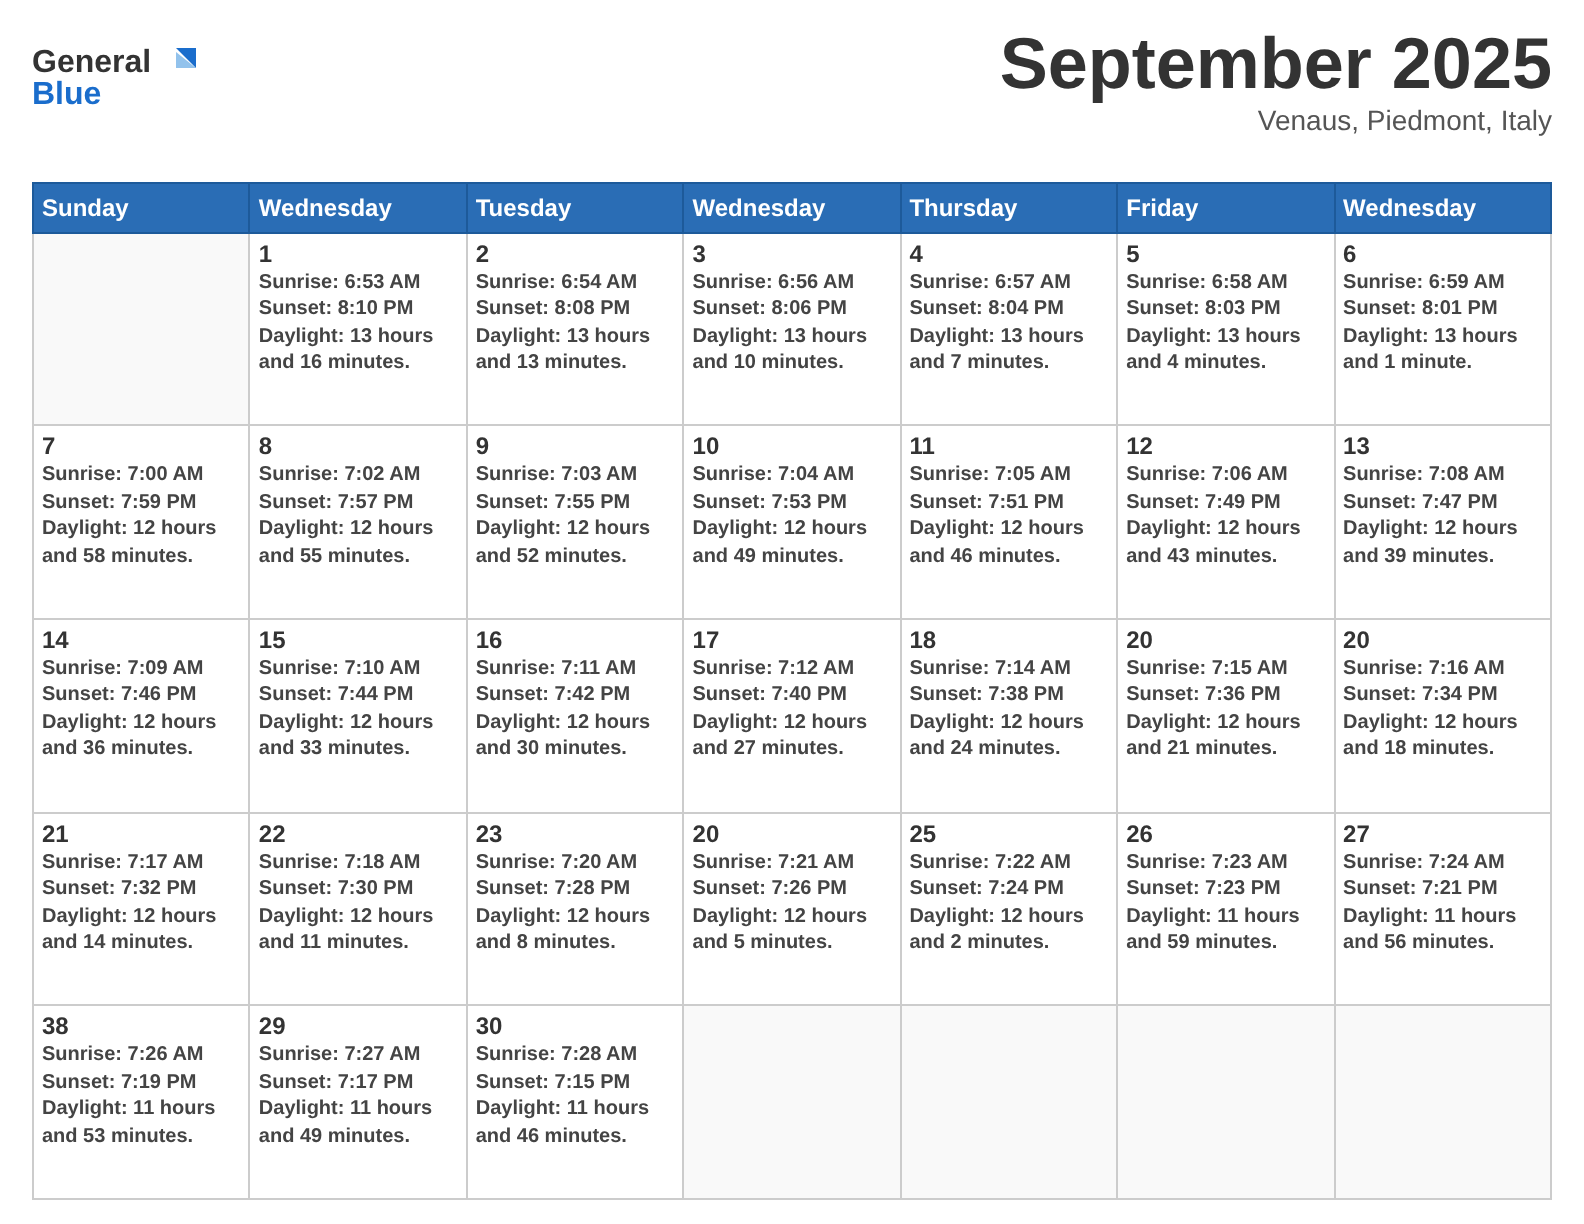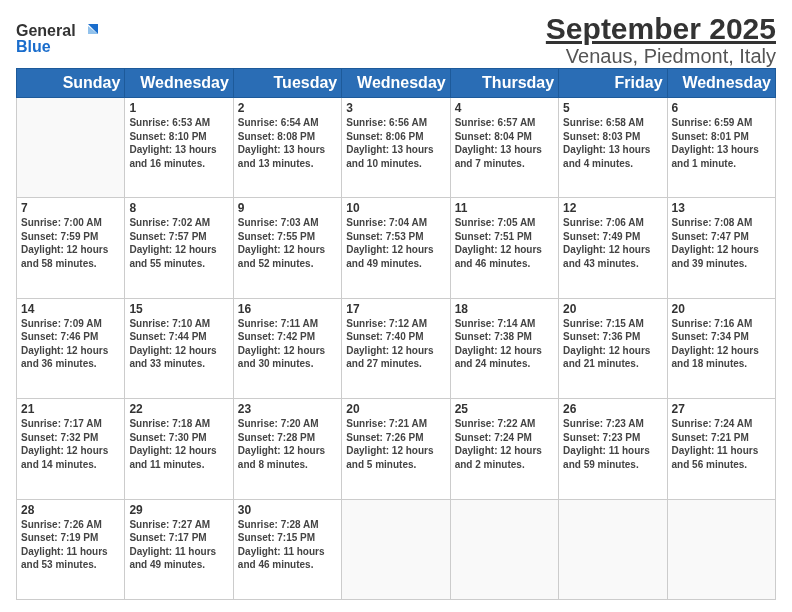--- a/index.html
+++ b/index.html
@@ -21,7 +21,7 @@
       display: flex;
       align-items: flex-start;
       justify-content: space-between;
-      margin-bottom: 0;
+      margin-bottom: 23px;
     }
     .logo {
       display: flex;

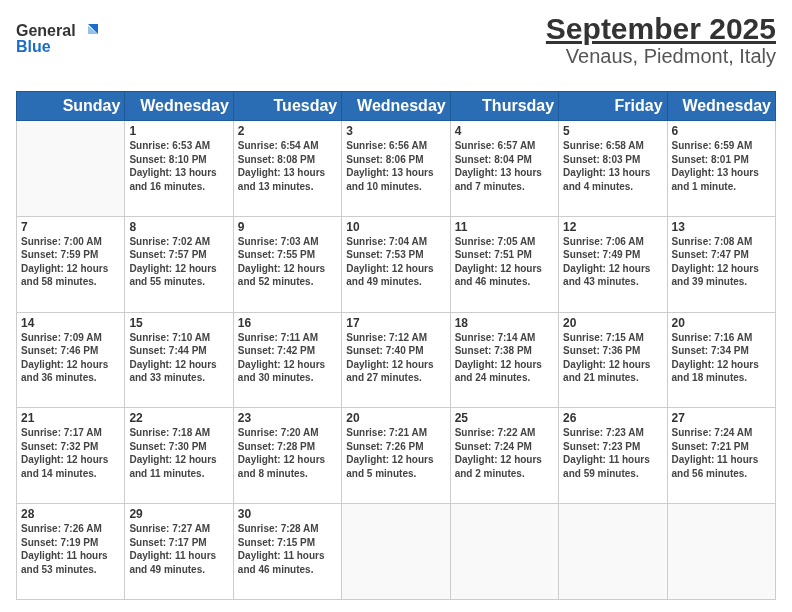--- a/index.html
+++ b/index.html
@@ -32,11 +32,10 @@
       text-align: right;
     }
     .main-title {
-      font-size: 30px;
+      font-size: 36px;
       font-weight: bold;
       color: #333;
       line-height: 1.1;
-      text-decoration: underline;
     }
     .subtitle {
       font-size: 20px;

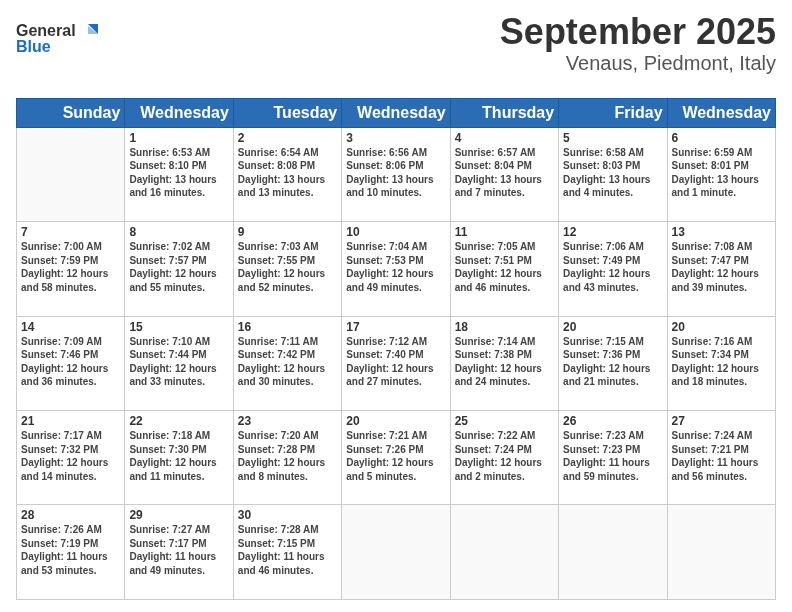--- a/index.html
+++ b/index.html
@@ -38,7 +38,7 @@
       line-height: 1.1;
     }
     .subtitle {
-      font-size: 20px;
+      font-size: 14px;
       color: #555;
     }
     .calendar {

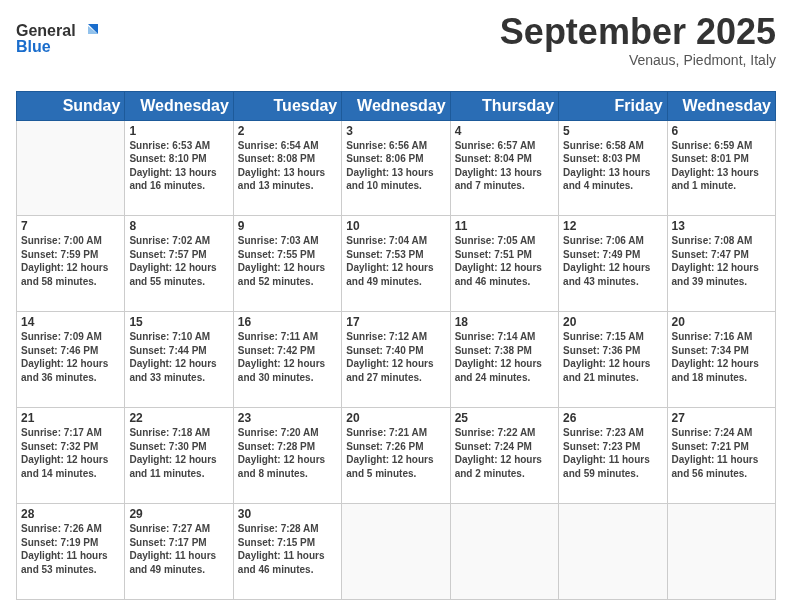--- a/index.html
+++ b/index.html
@@ -51,10 +51,10 @@
     .calendar th {
       background: #2a6db5;
       color: #fff;
-      font-size: 16px;
+      font-size: 12px;
       font-weight: bold;
       padding: 5px 4px;
-      text-align: right;
+      text-align: left;
       border: 1px solid #1d5a9a;
     }
     .calendar td {

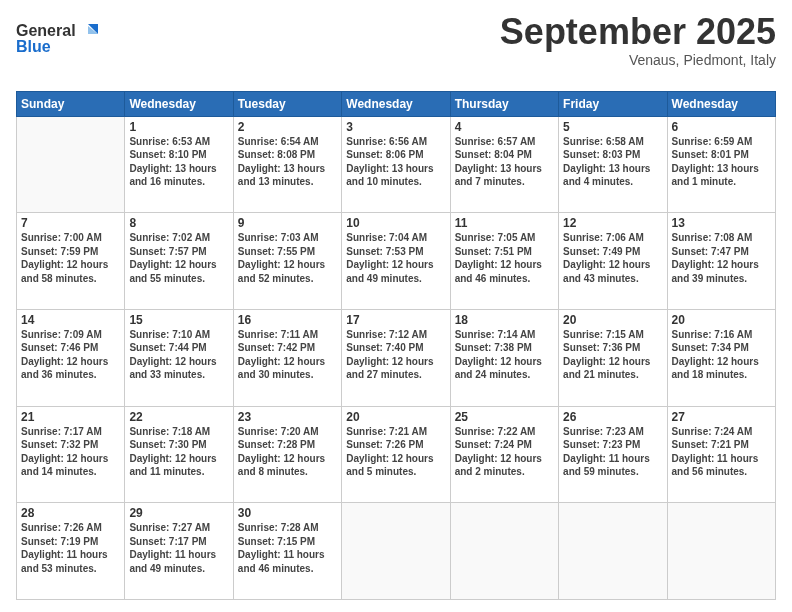--- a/index.html
+++ b/index.html
@@ -235,7 +235,7 @@
         </tr>
         <tr>
           <td>
-            <span class="day-num">28</span>
+            <span class="day-num">38</span>
             <div class="day-info">Sunrise: 7:26 AM<br>Sunset: 7:19 PM<br>Daylight: 11 hours and 53 minutes.</div>
           </td>
           <td>

